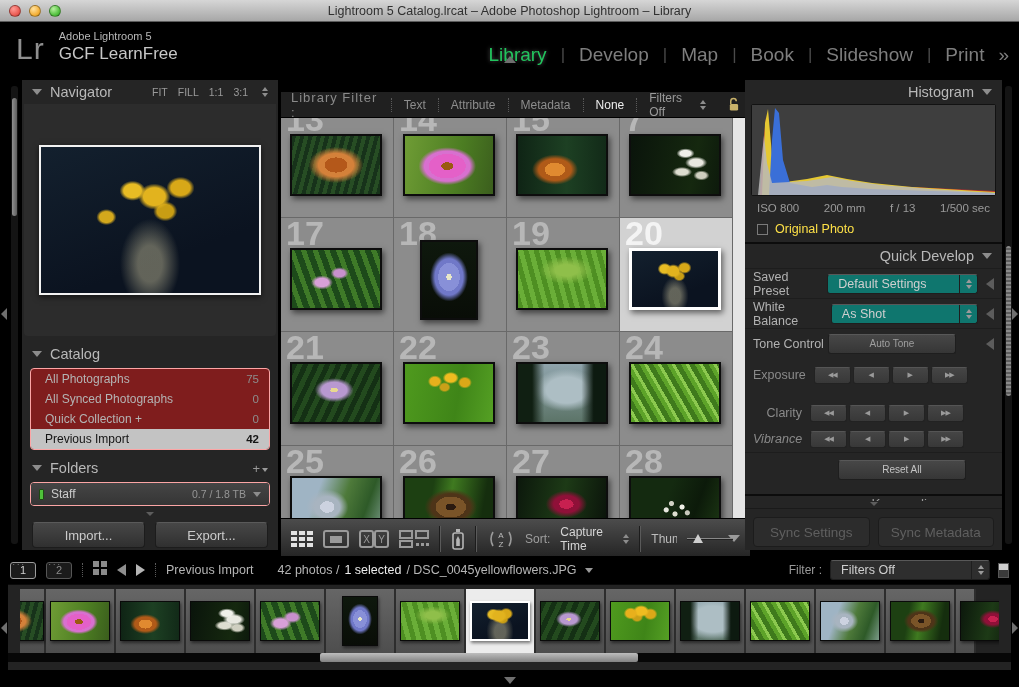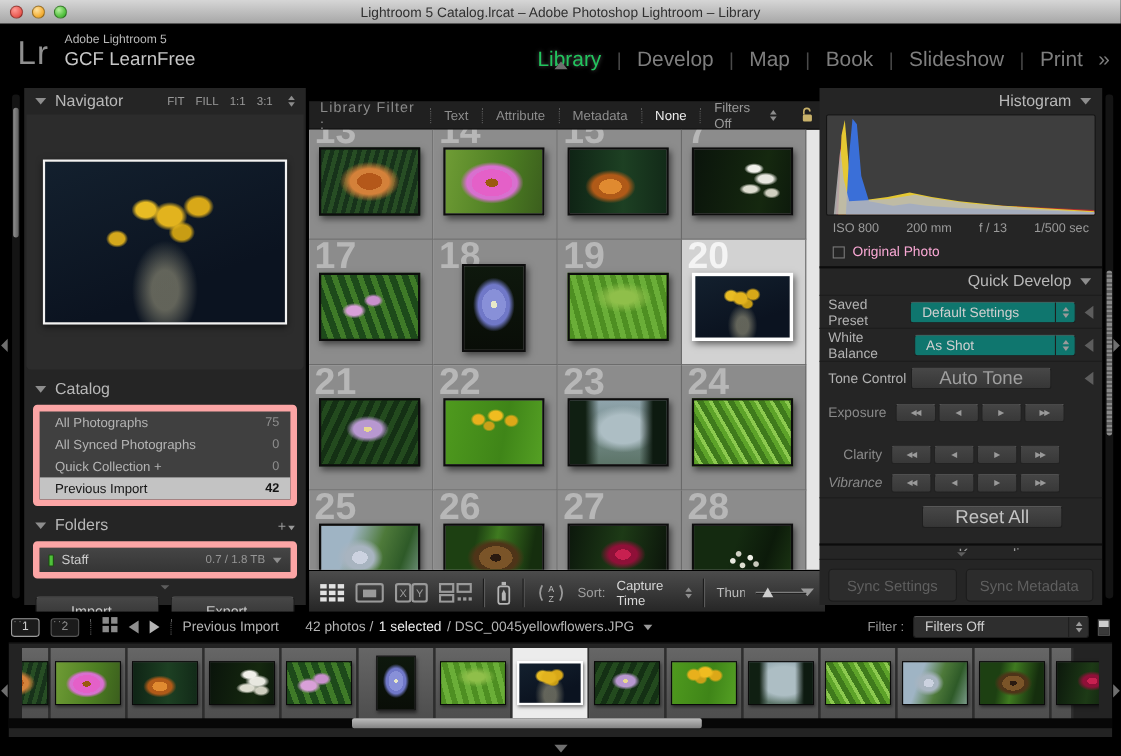--- a/index.html
+++ b/index.html
@@ -128,7 +128,7 @@
   .exif-row { display:flex; justify-content:space-between; padding:6px 12px 2px 12px; font-size:11.5px; color:#9a9a9a; }
   .orig-row { display:flex; align-items:center; gap:7px; padding:6px 12px; }
   .checkbox { width:11px; height:11px; border:1px solid #7a7a7a; background:transparent; }
-  .orig-label { font-size:12.5px; color:#f9a8d4; }
+  .orig-label { font-size:12.5px; color:#fde047; }
   .qd { border-top:2px solid #0c0c0c; }
   .qd-row { display:flex; align-items:center; padding:0 8px; height:30px; border-top:1px solid #1d1d1d; }
   .qd-label { font-size:12.5px; color:#b2b2b2; }

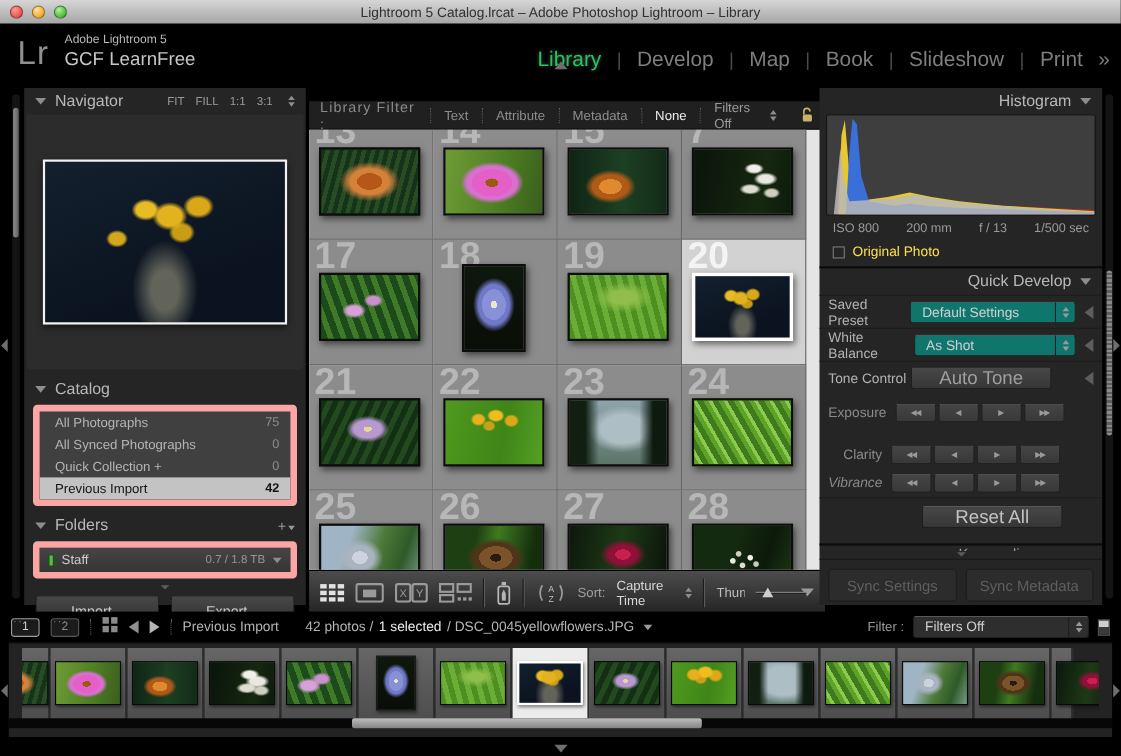--- a/index.html
+++ b/index.html
@@ -143,7 +143,7 @@
   .dd-step i.d { border-top:4px solid #9a9a9a; }
   .side-tri { width:0; height:0; border-top:6px solid transparent; border-bottom:6px solid transparent; border-right:8px solid #5d5d5d; cursor:pointer; }
   .qd-btn { height:20px; border-radius:3px; border:1px solid #1e1e1e; border-top-color:#585858;
-    background:linear-gradient(#474747,#363636); color:#9f9f9f; font-size:17px;
+    background:linear-gradient(#474747,#363636); color:#9f9f9f; font-size:10px;
     display:flex; align-items:center; justify-content:center; cursor:pointer; }
   .autotone { width:128px; margin-left:auto; margin-right:30px; }
   .adj-group { display:flex; gap:2px; }

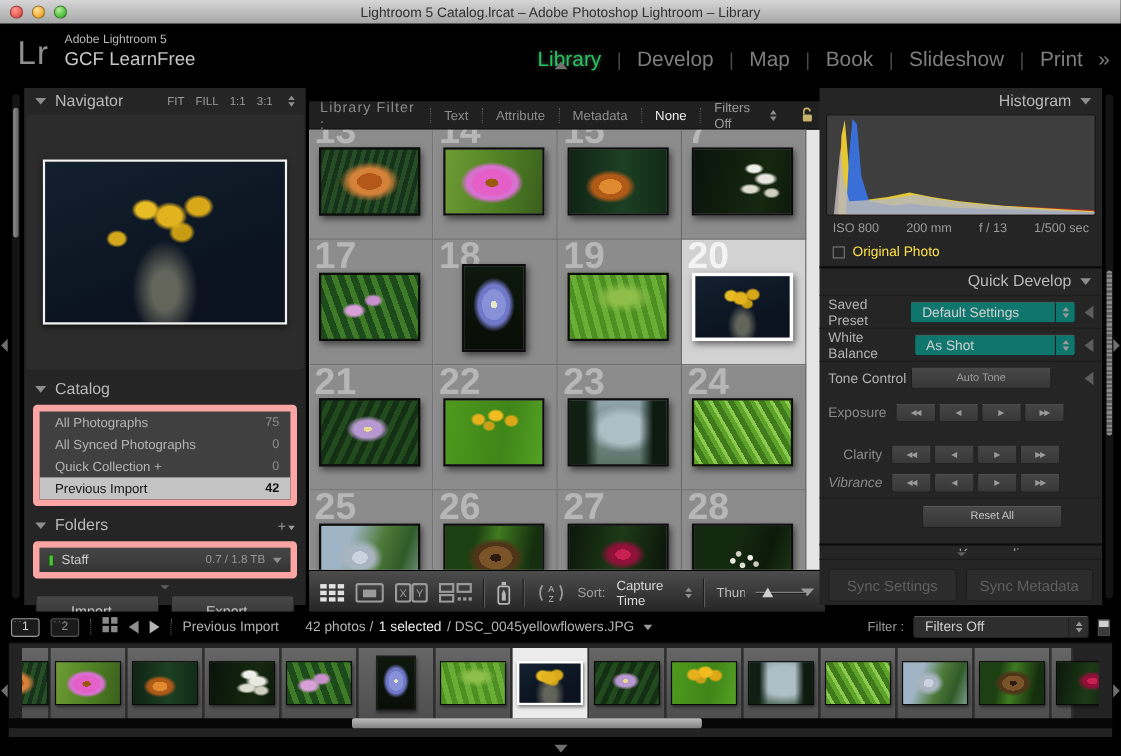--- a/index.html
+++ b/index.html
@@ -66,7 +66,7 @@
       radial-gradient(10px 8px at 30% 48%, #d4a81c 0 68%, rgba(0,0,0,0) 100%),
       radial-gradient(40px 60px at 50% 80%, rgba(205,198,160,.45) 0 30%, rgba(0,0,0,0) 75%),
       linear-gradient(160deg,#13202e,#0b1320 70%); }
-  .cat-box, .fold-box { margin:2px 8px 6px 8px; background:#404040; border:6px solid #fca5a5; border-radius:4px; overflow:hidden; }
+  .cat-box, .fold-box { margin:2px 8px 6px 8px; background:#7f1d1d; border:1px solid #fca5a5; border-radius:4px; overflow:hidden; }
   .cat-row { display:flex; align-items:center; height:20px; padding:0 10px 0 14px; font-size:12px; color:#b4b4b4; cursor:pointer; }
   .cat-row .count { margin-left:auto; color:#8d8d8d; font-size:11.5px; }
   .cat-row.sel { background:#c3c3c3; color:#141414; }

